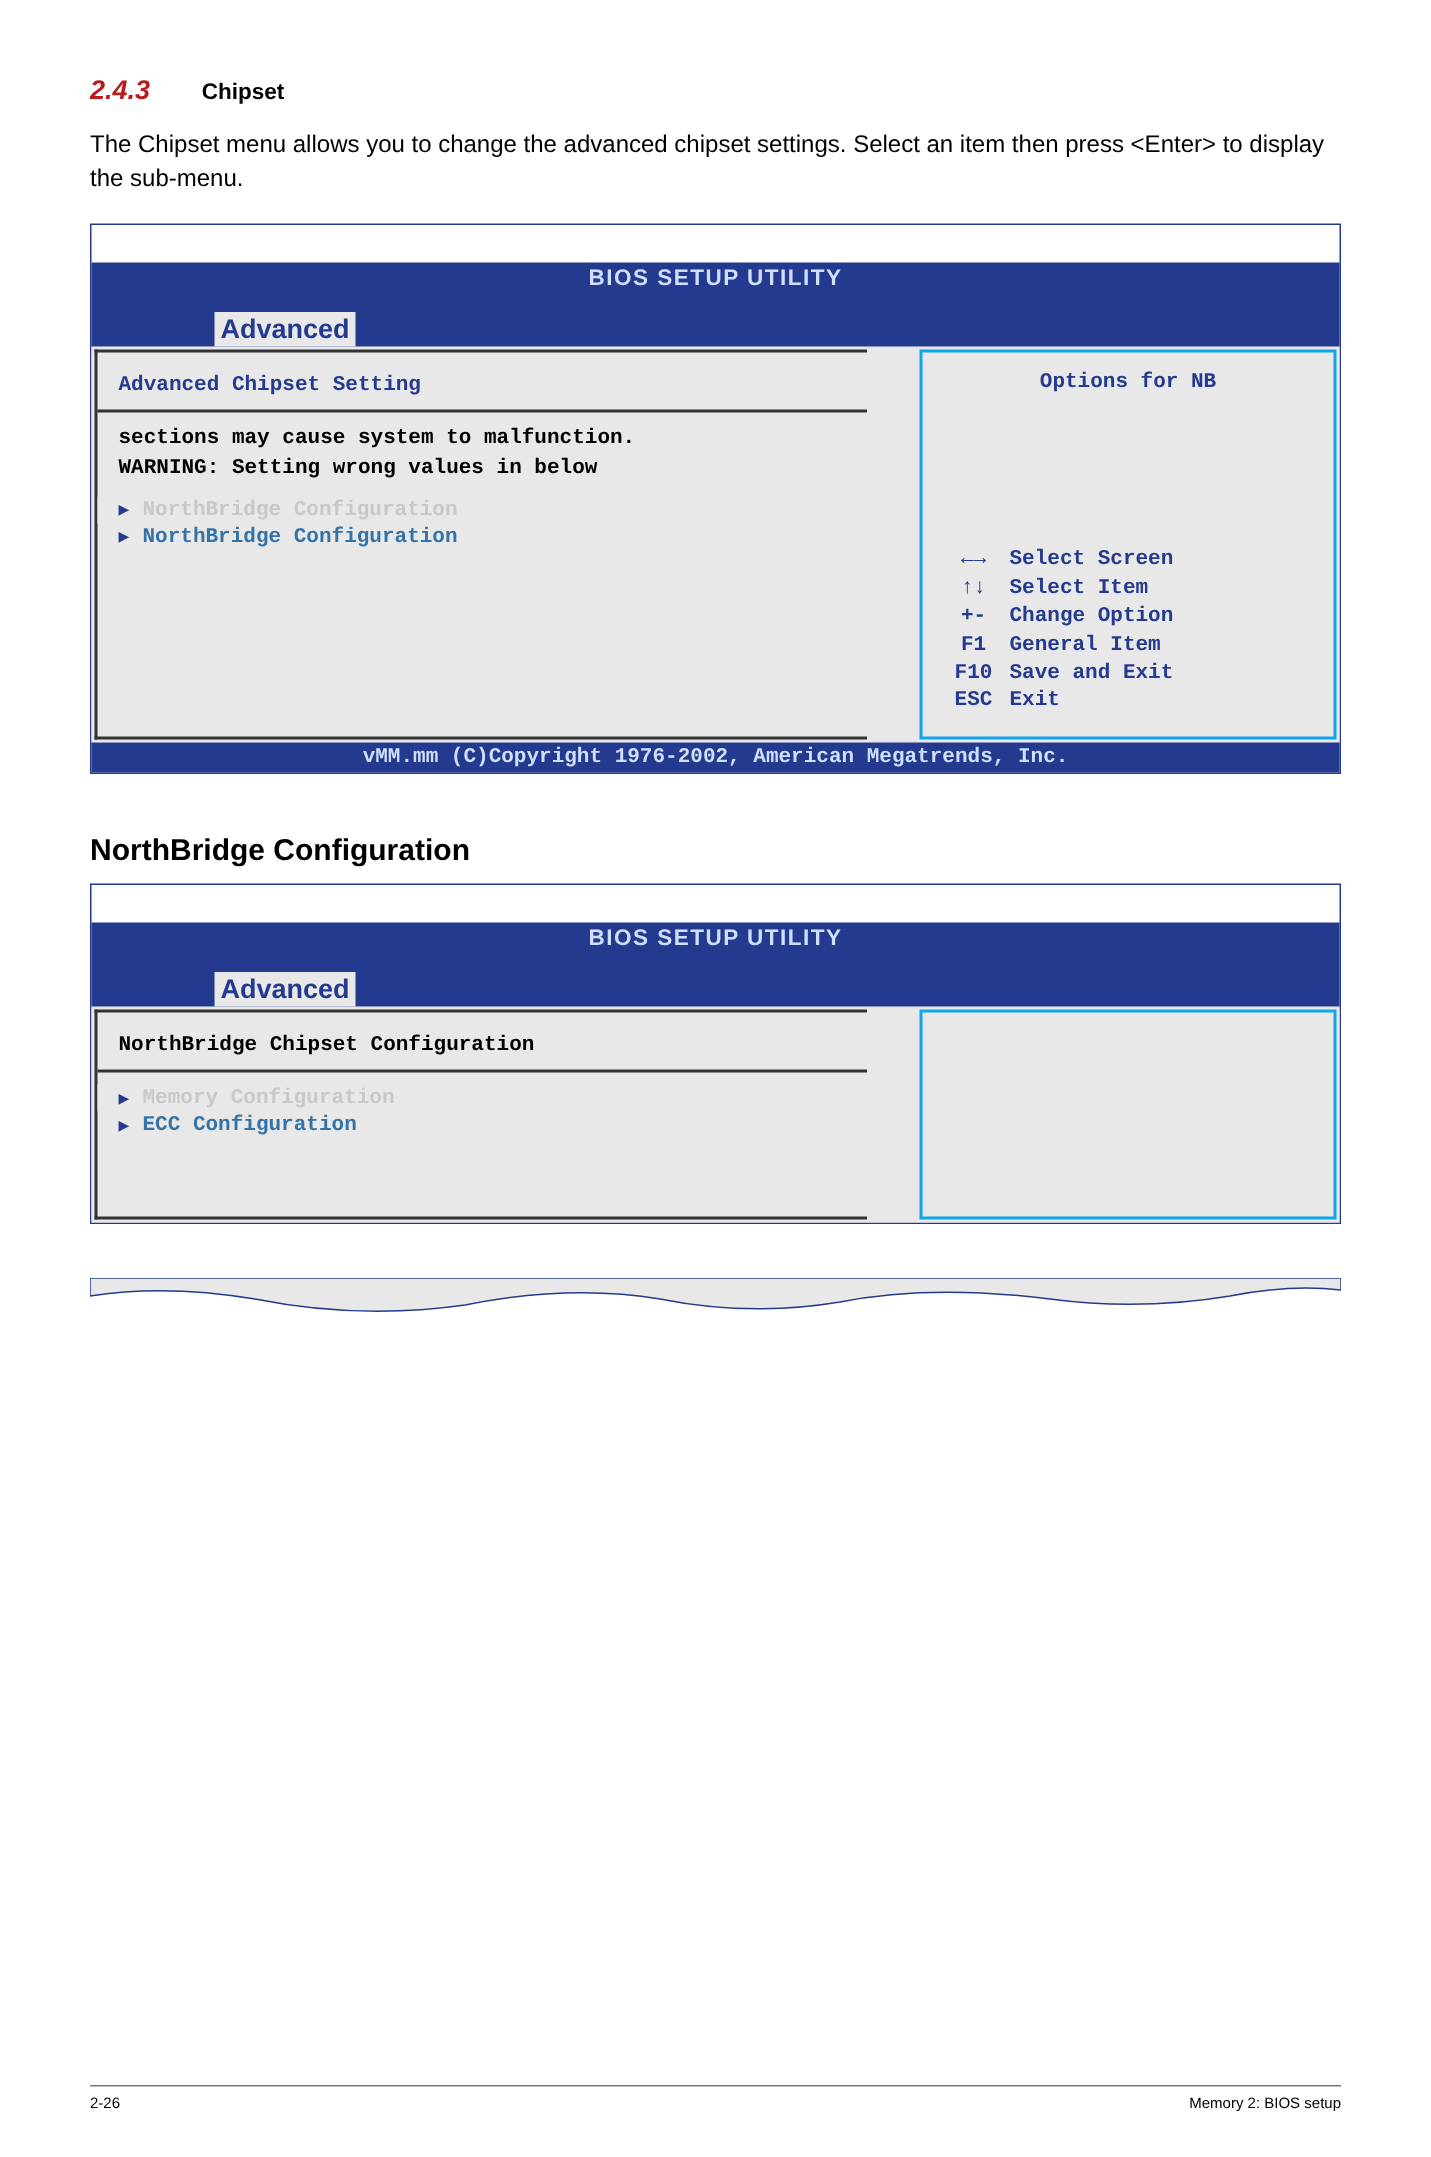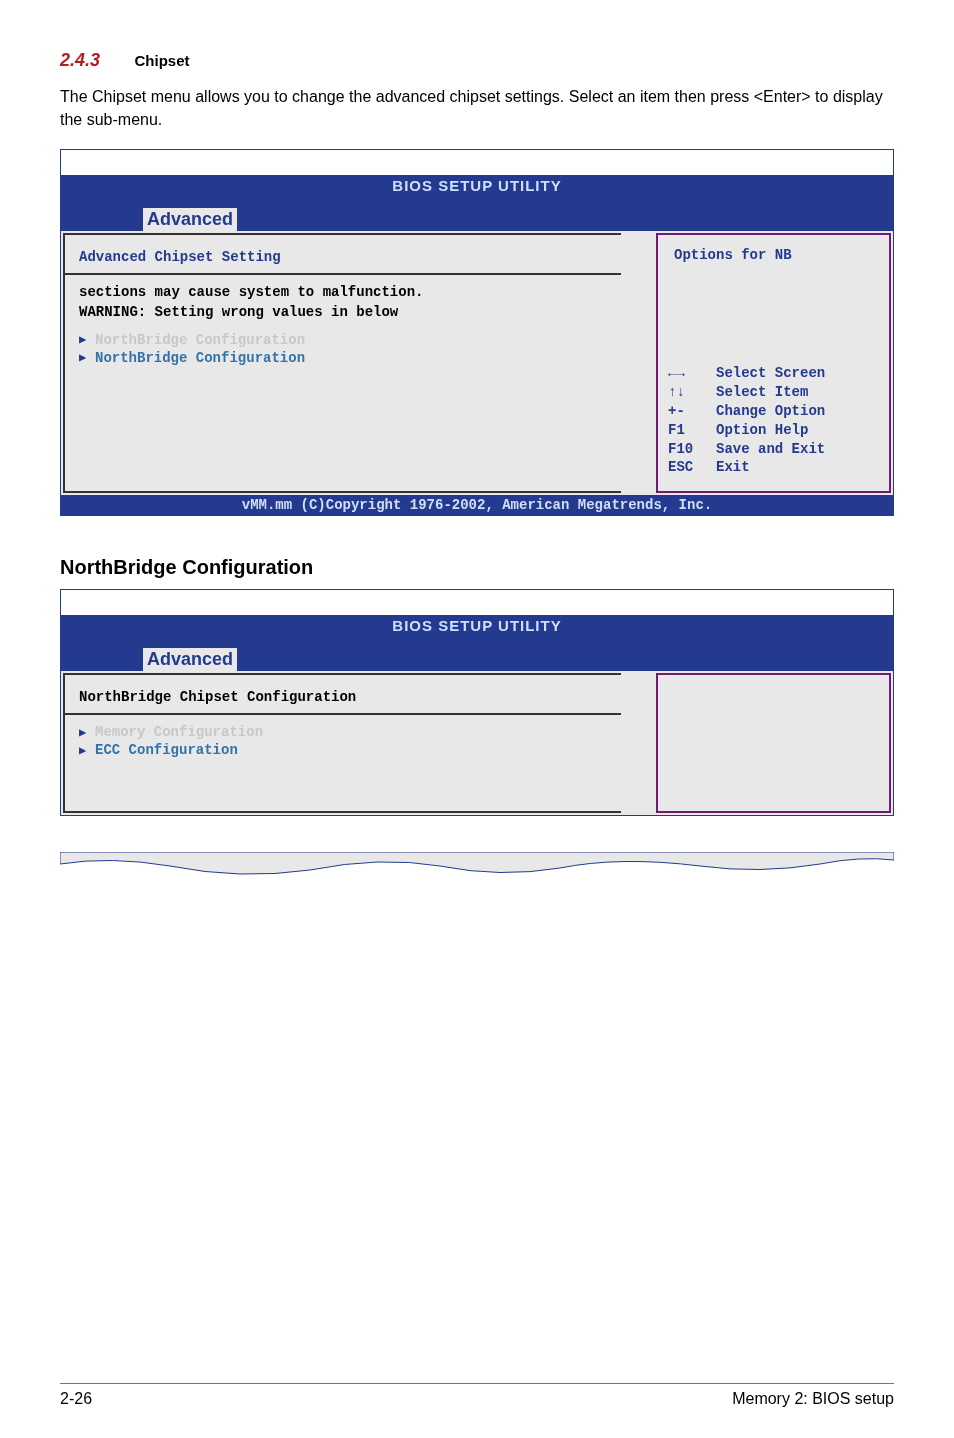--- a/index.html
+++ b/index.html
@@ -84,11 +84,12 @@
       margin: 2px 0 2px 2px;
     }
     .bios-right {
-      width: 235px;
+      width: 278px;
       padding: 10px 10px;
-      border: 2px solid #701a75;
+      border: 2px solid #0ea5e9;
       margin: 2px 2px 2px 0;
       position: relative;
+      text-align: center;
     }
     .section-heading {
       color: #233a8e;

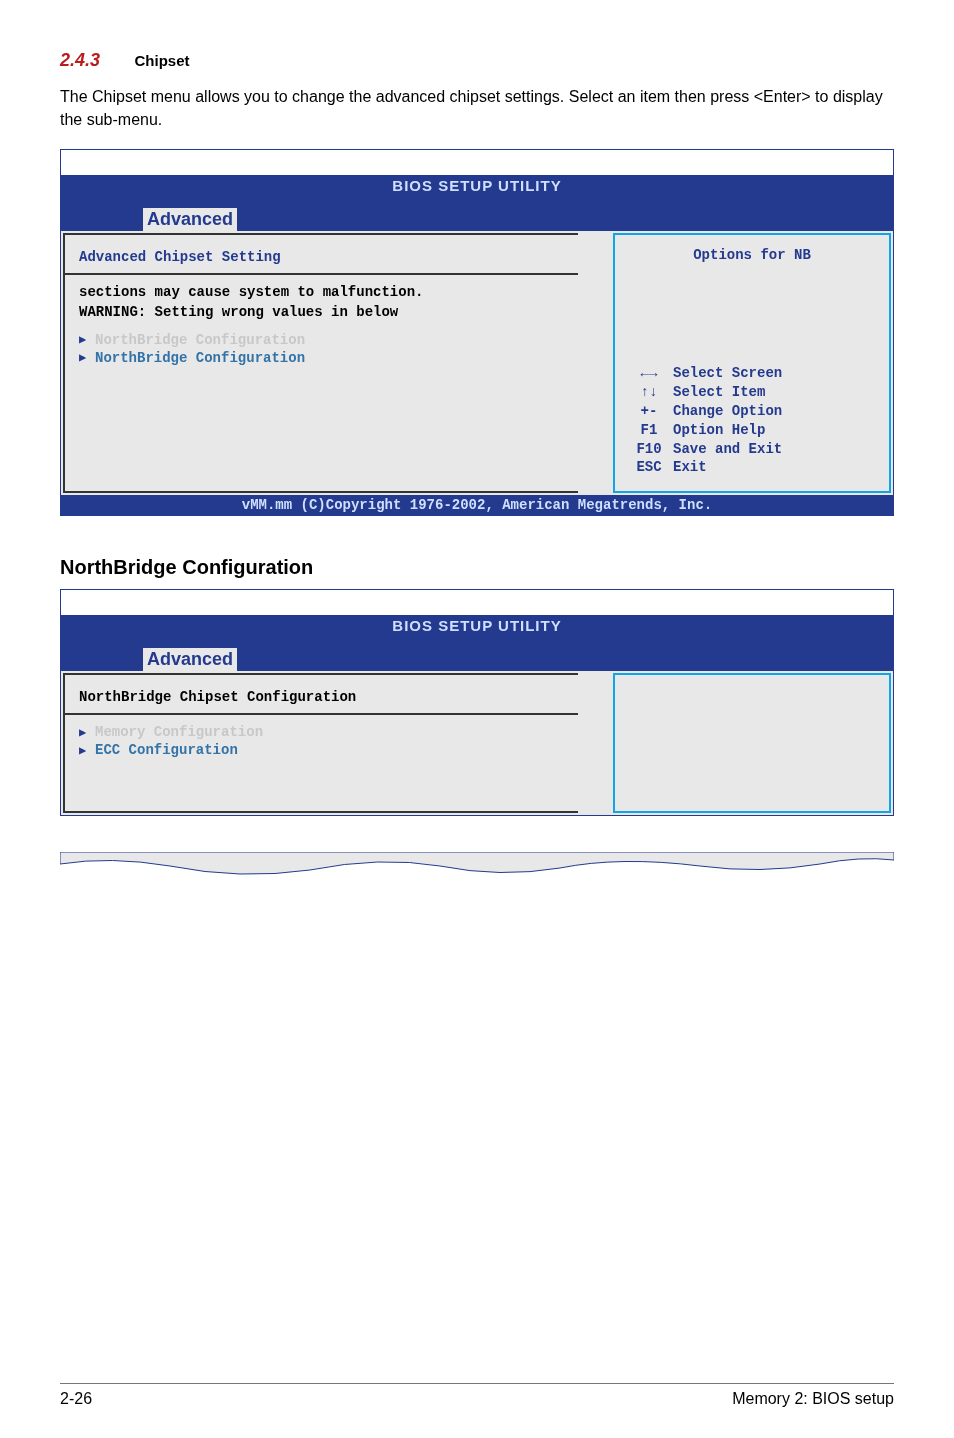--- a/index.html
+++ b/index.html
@@ -241,7 +241,7 @@
           </div>
         <div class="help-row">
             <span class="help-key">F1</span>
-            <span>Option Help</span>
+            <span>General Item</span>
           </div>
         <div class="help-row">
             <span class="help-key">F10</span>

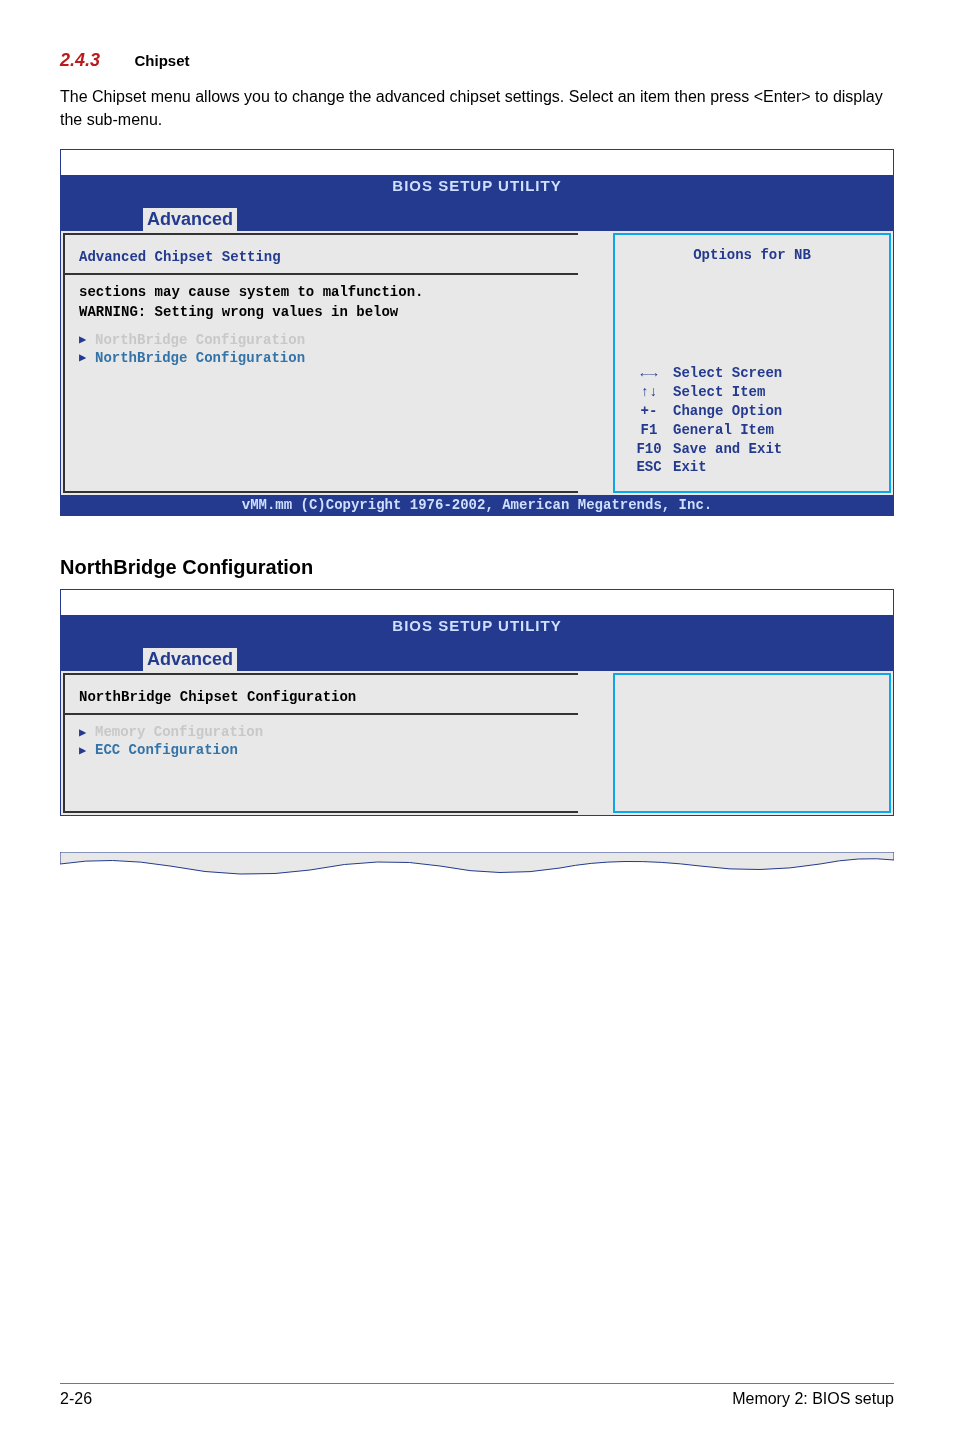--- a/index.html
+++ b/index.html
@@ -185,7 +185,7 @@
       right: 60px;
       display: flex;
       justify-content: space-between;
-      font-size: 16px;
+      font-size: 10px;
       color: #000;
       border-top: 1px solid #777;
       padding-top: 6px;

